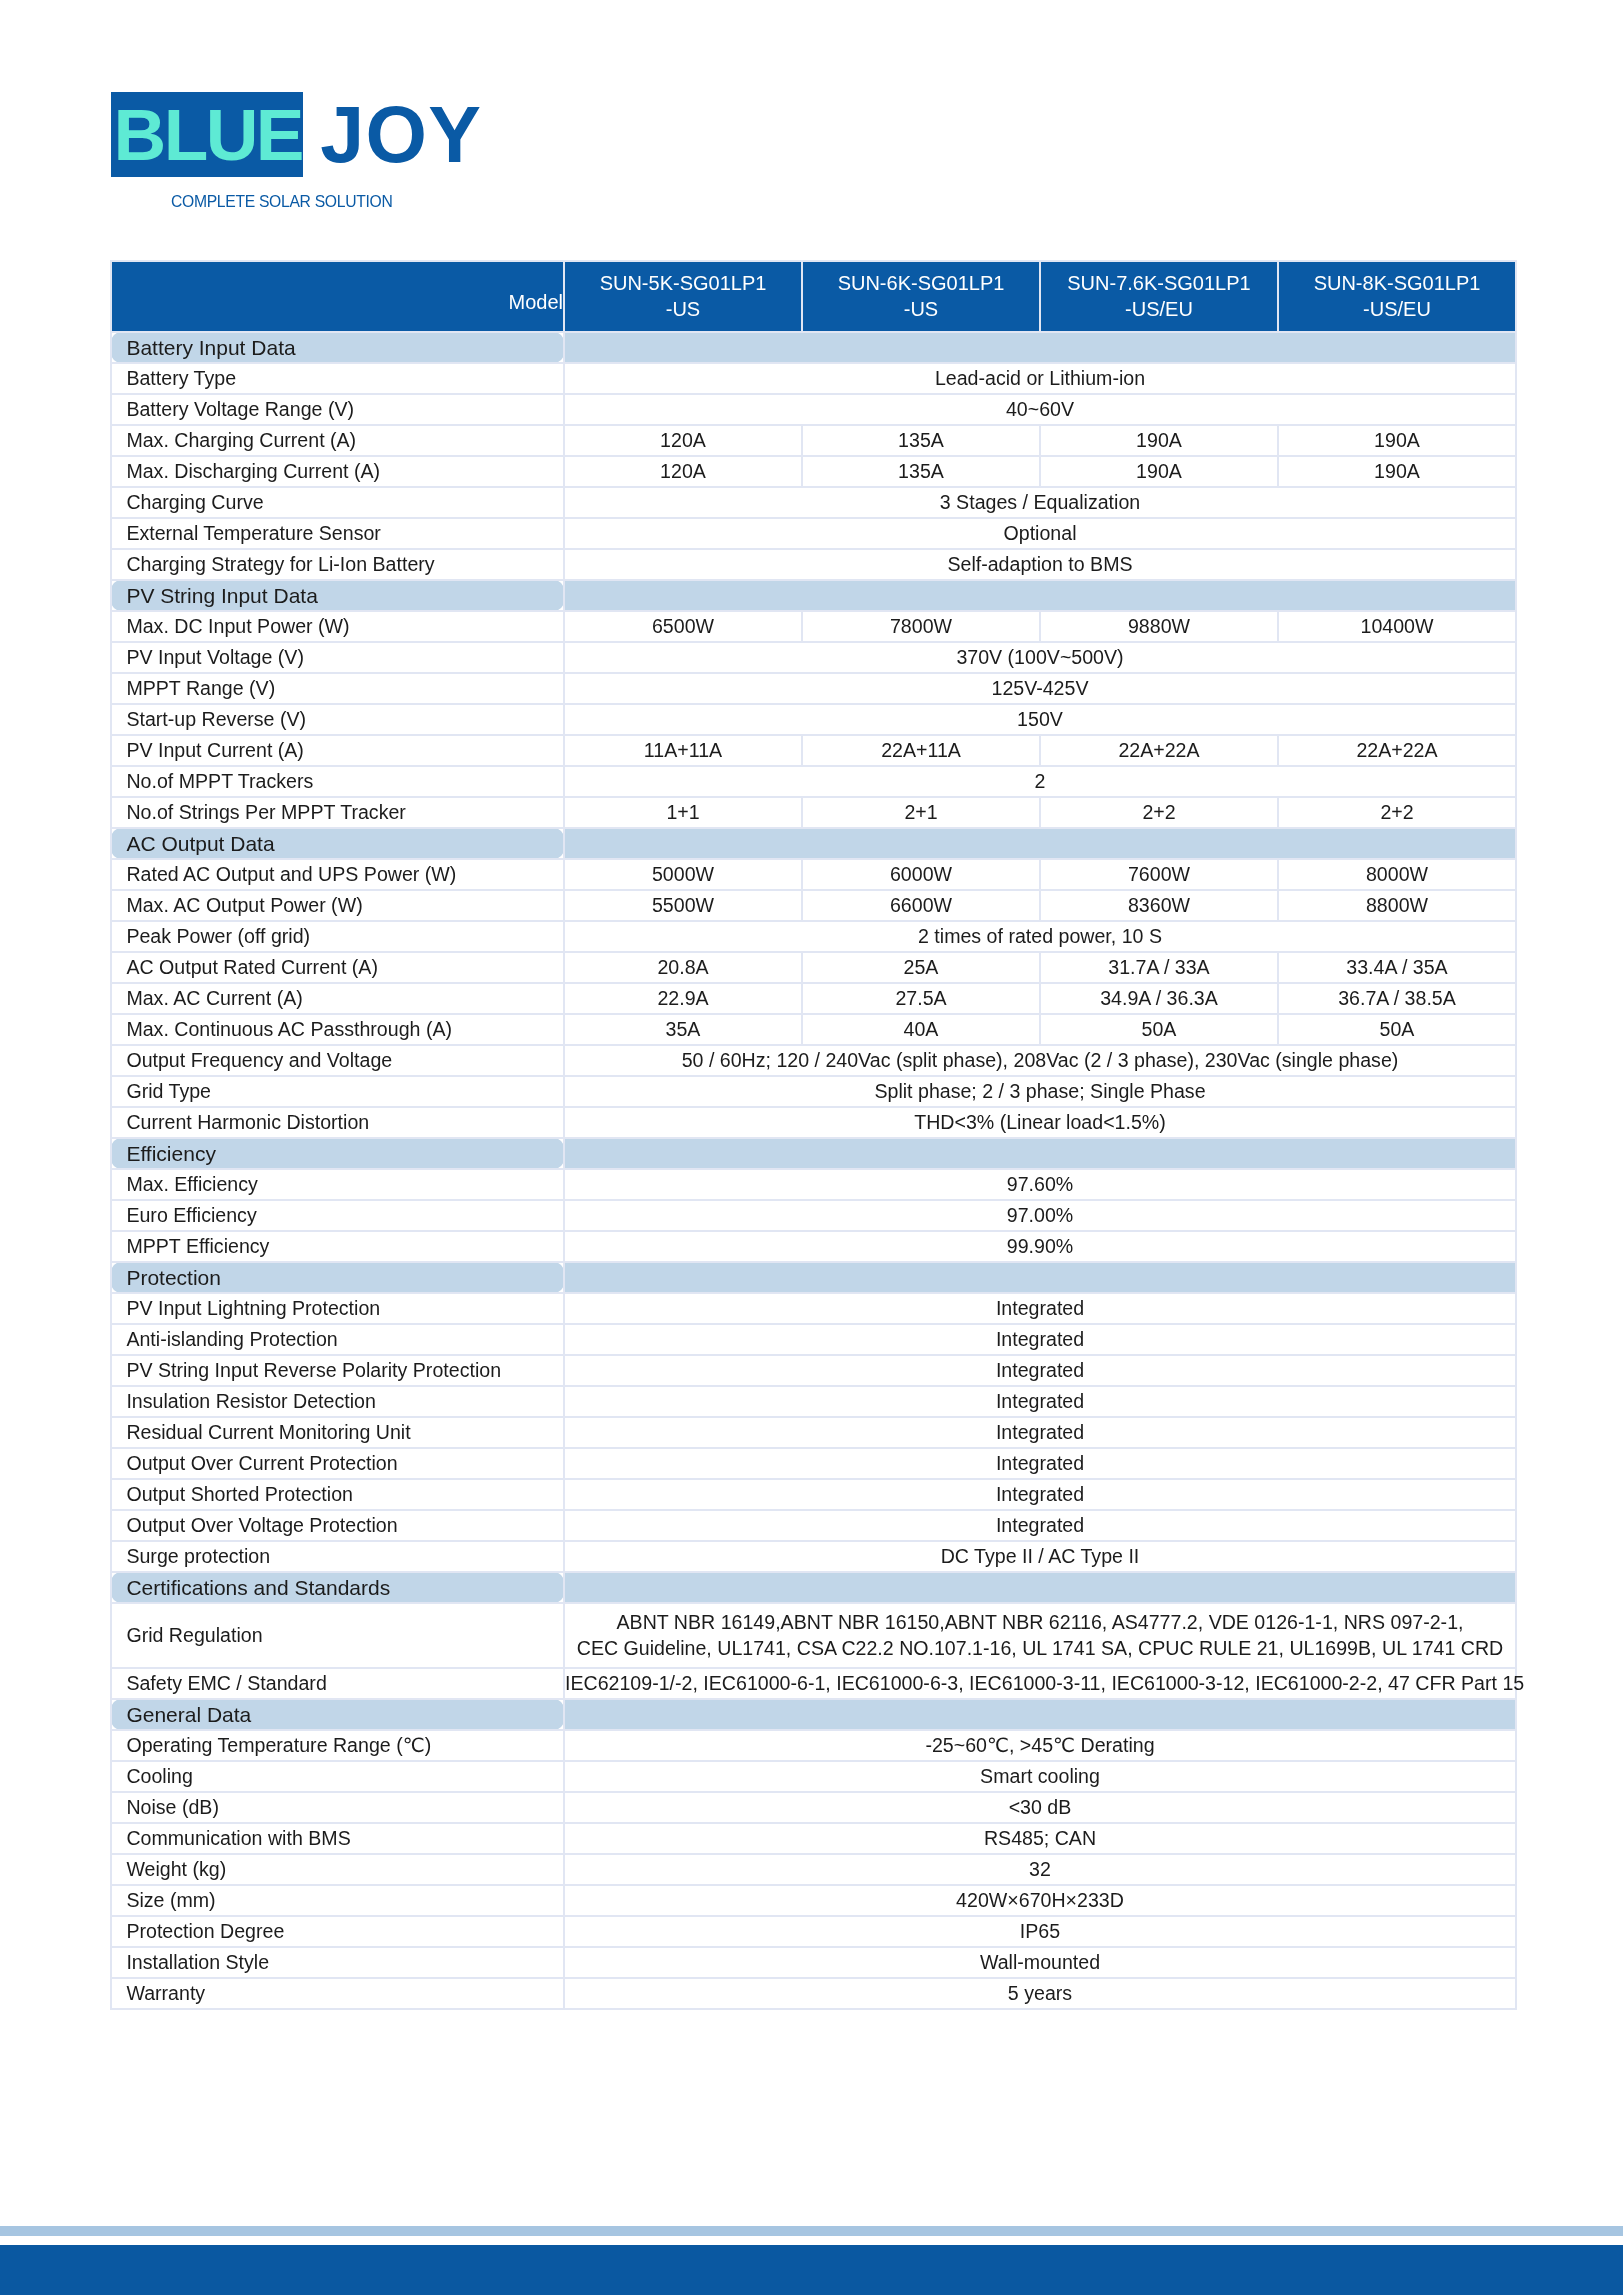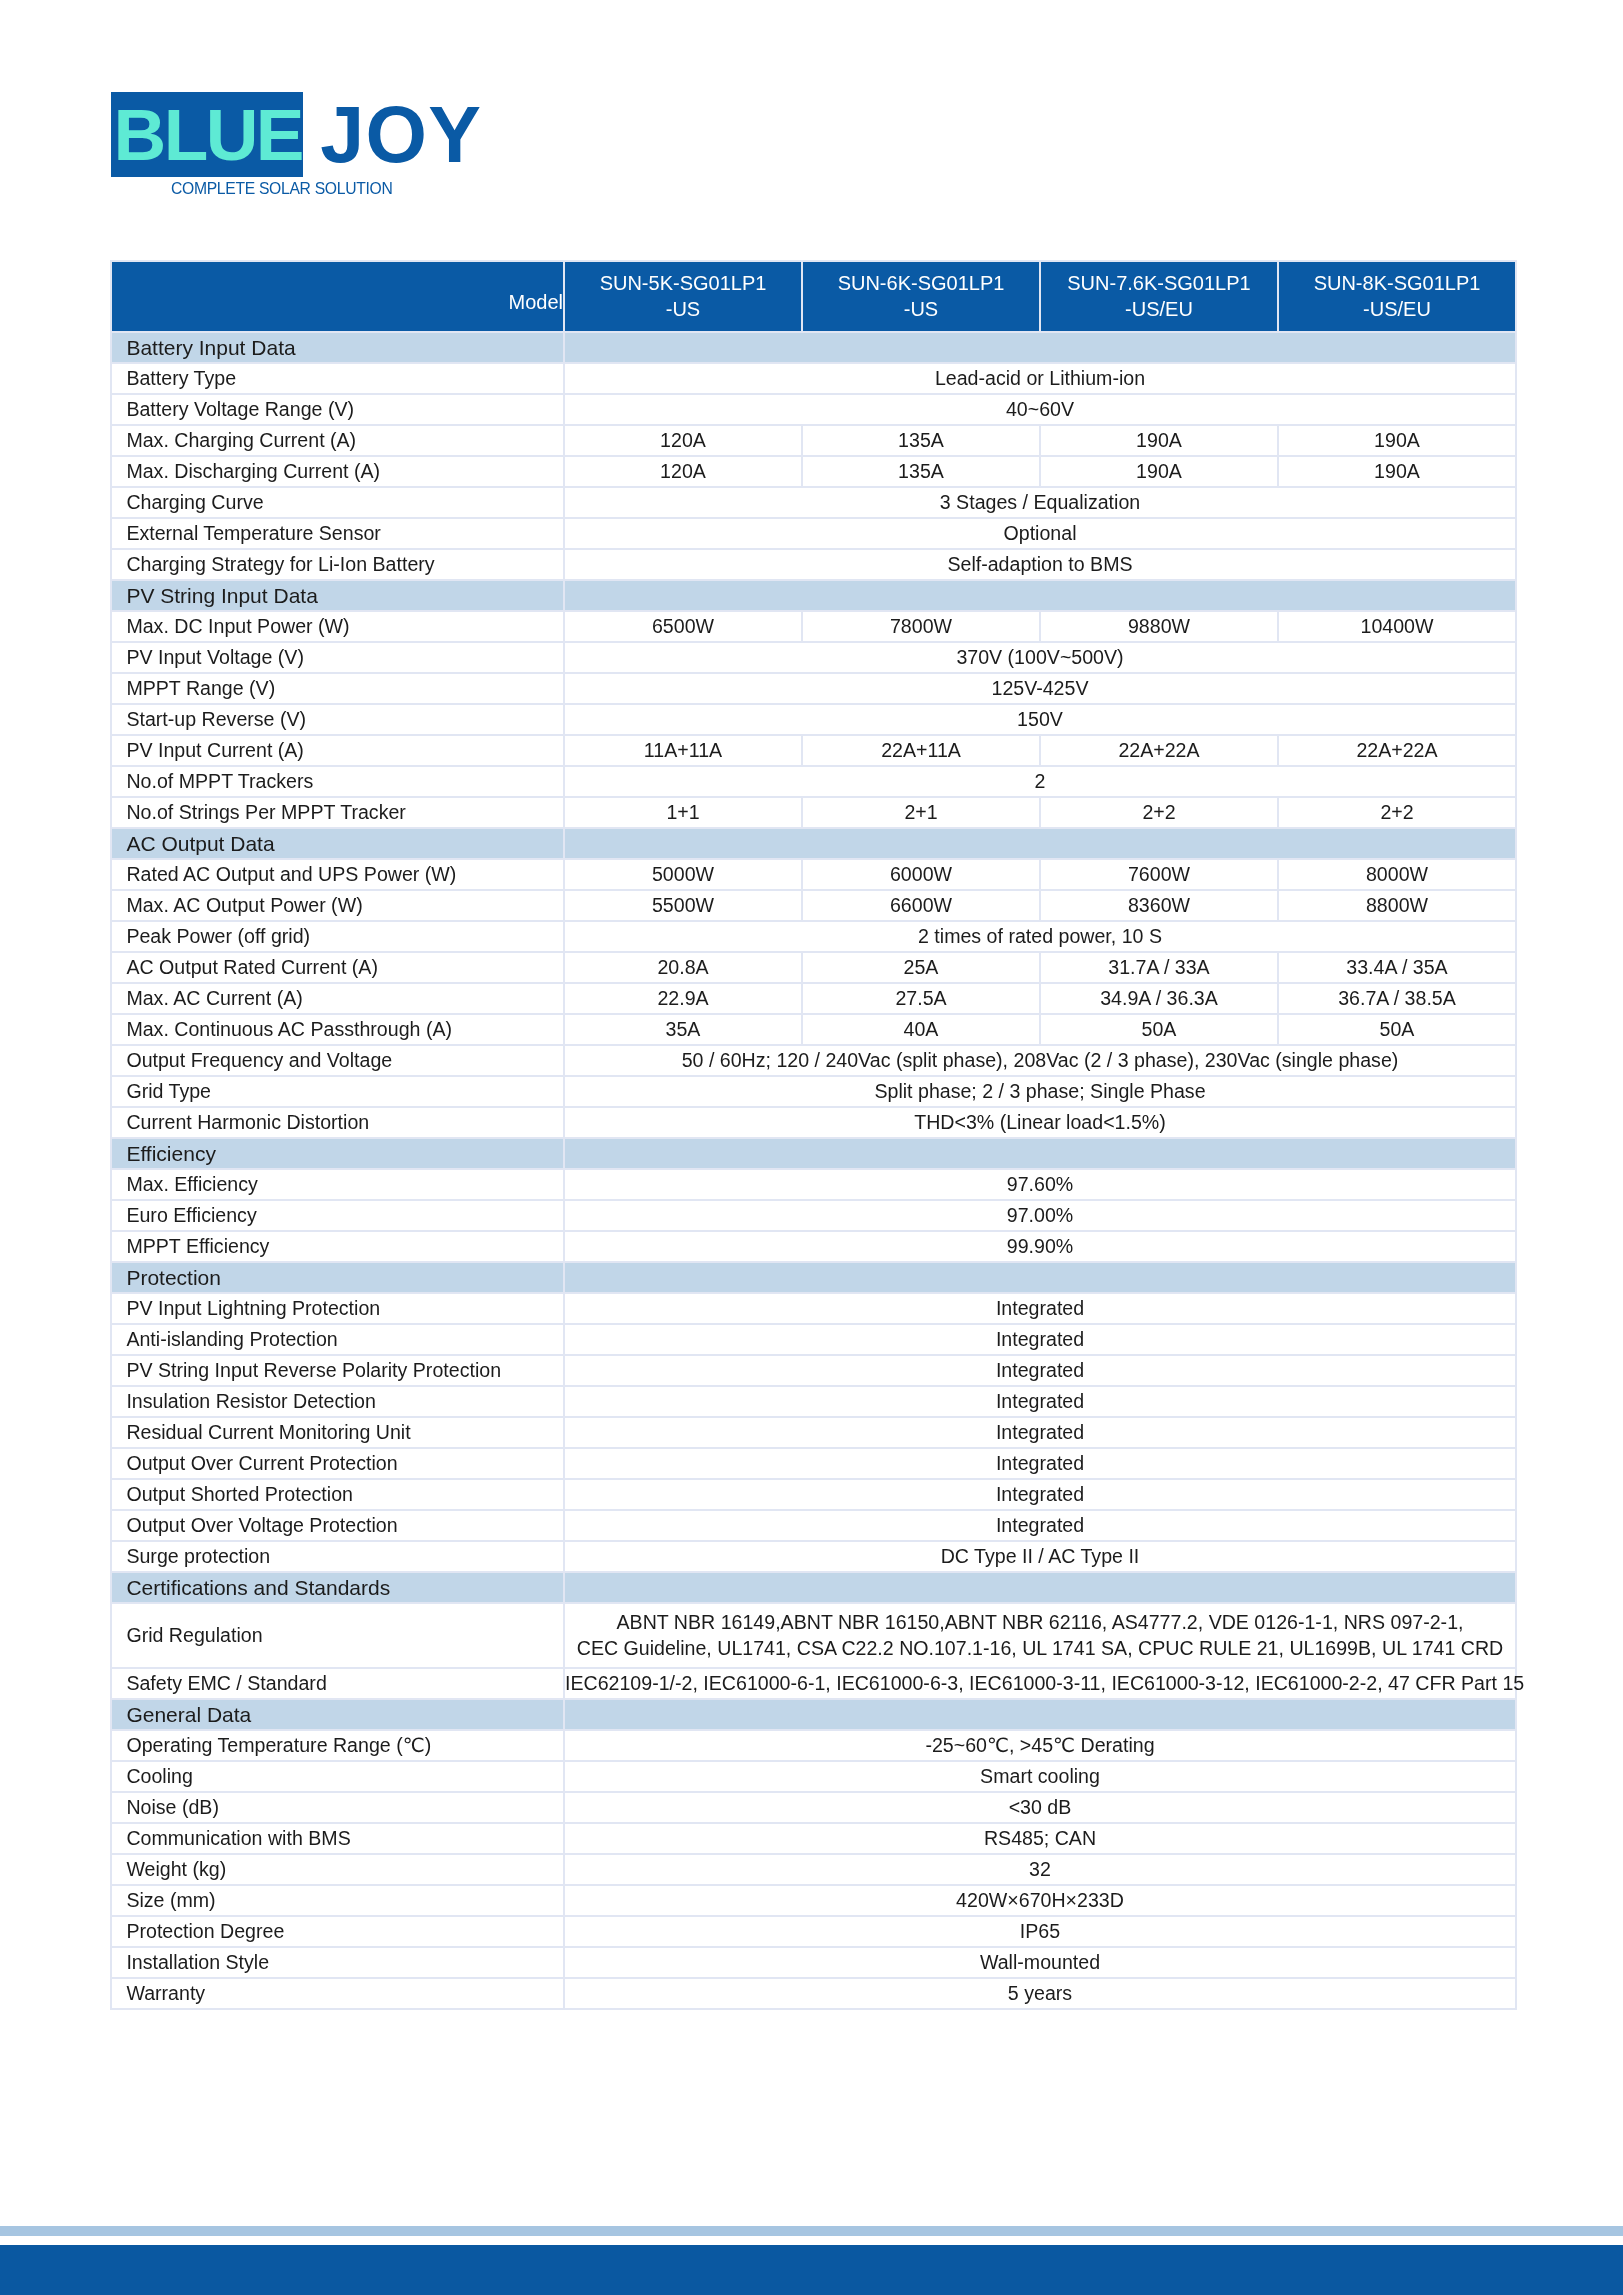--- a/index.html
+++ b/index.html
@@ -13,7 +13,7 @@
                line-height: 85px; height: 85px; padding: 0 1.3px 0 2.6px; letter-spacing: -2.6px; }
   .logo-joy { color: #0a5aa5; font-weight: bold; font-size: 79px; line-height: 85px;
               padding-left: 17px; letter-spacing: 1.3px; }
-  .logo-tag { color: #0a5aa5; font-size: 15.7px; margin-left: 60px; margin-top: 3px; letter-spacing: -0.3px; }
+  .logo-tag { color: #0a5aa5; font-size: 15.7px; margin-left: 60px; margin-top: 16px; letter-spacing: -0.3px; }
 
   
   .spec { position: absolute; left: 110px; top: 260px; width: 1403px; border-collapse: collapse;

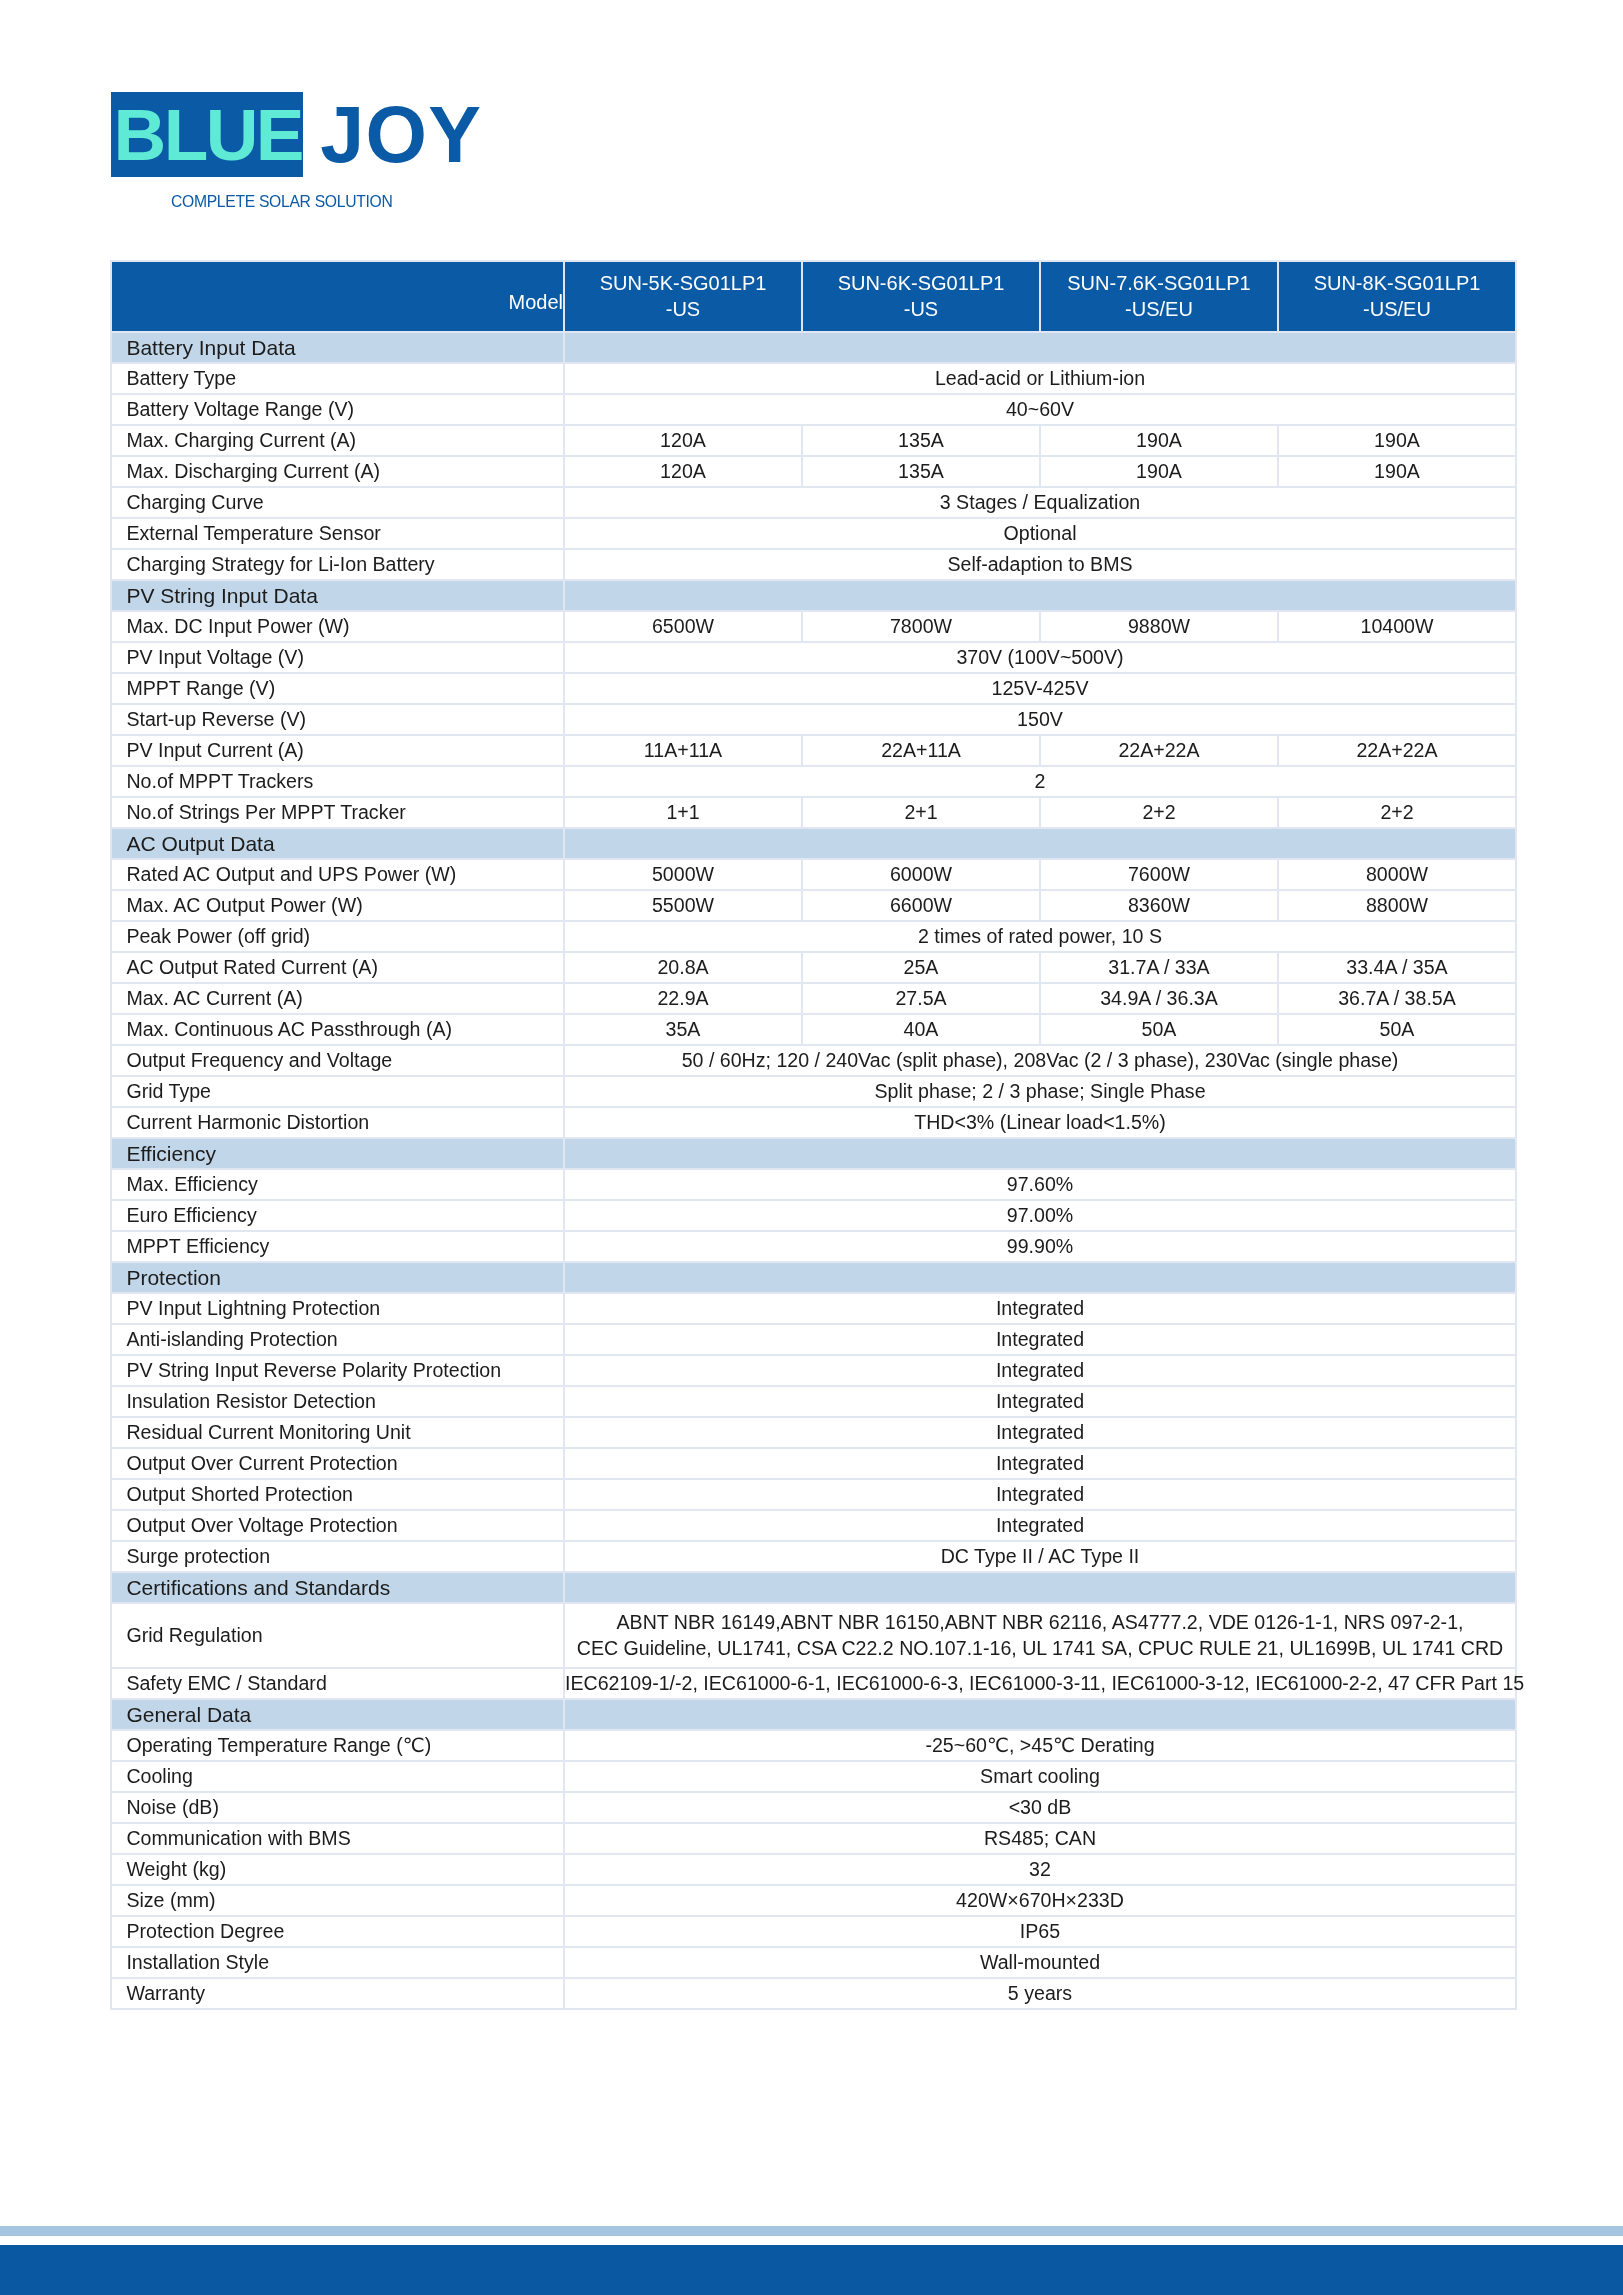--- a/index.html
+++ b/index.html
@@ -28,7 +28,7 @@
   .spec tr.head th.label { text-align: right; padding-left: 14.4px; padding-top: 10.5px; }
   .spec tr.head th.model { text-align: center; }
   .spec tr.section td { background: #c1d6e8; height: 29px; font-size: 21px; }
-  .spec tr.section td.label { padding-left: 14.4px; }
+  .spec tr.section td.label { padding-left: 14.4px; border-radius: 10px; }
   .spec tr.tall td { height: 63px; line-height: 26px; }
 
   

